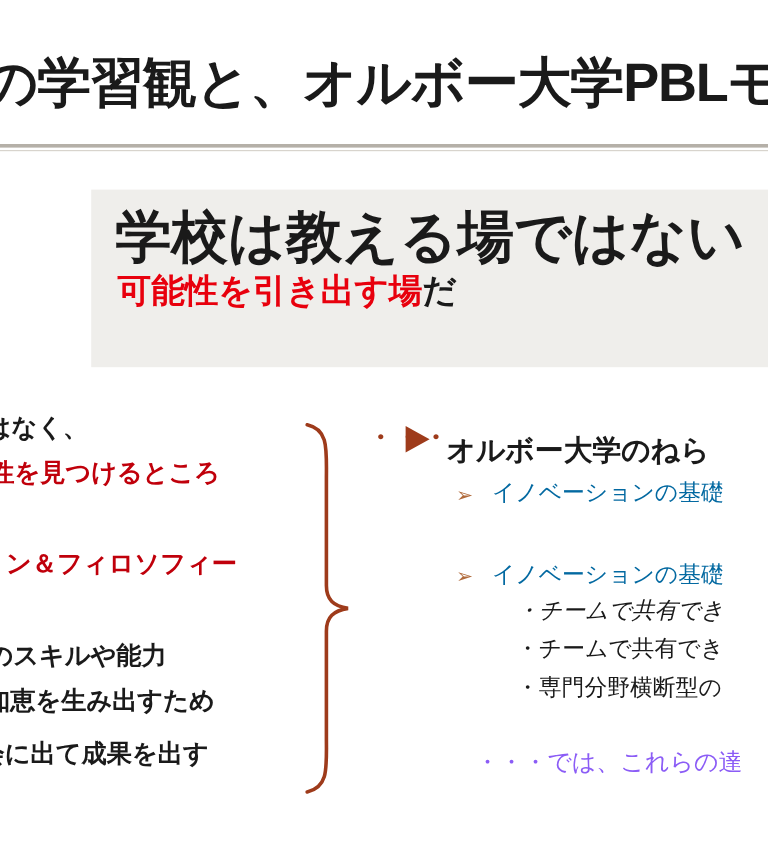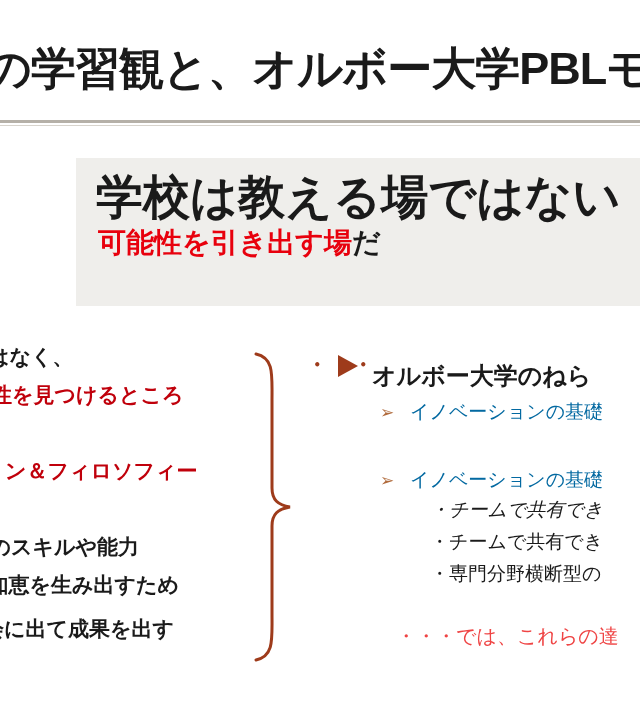--- a/index.html
+++ b/index.html
@@ -199,7 +199,7 @@
     left: 24px;
     top: 278px;
     font-size: 20px;
-    color: #ef4444;
+    color: #8b5cf6;
     white-space: nowrap;
     line-height: 1;
   }

